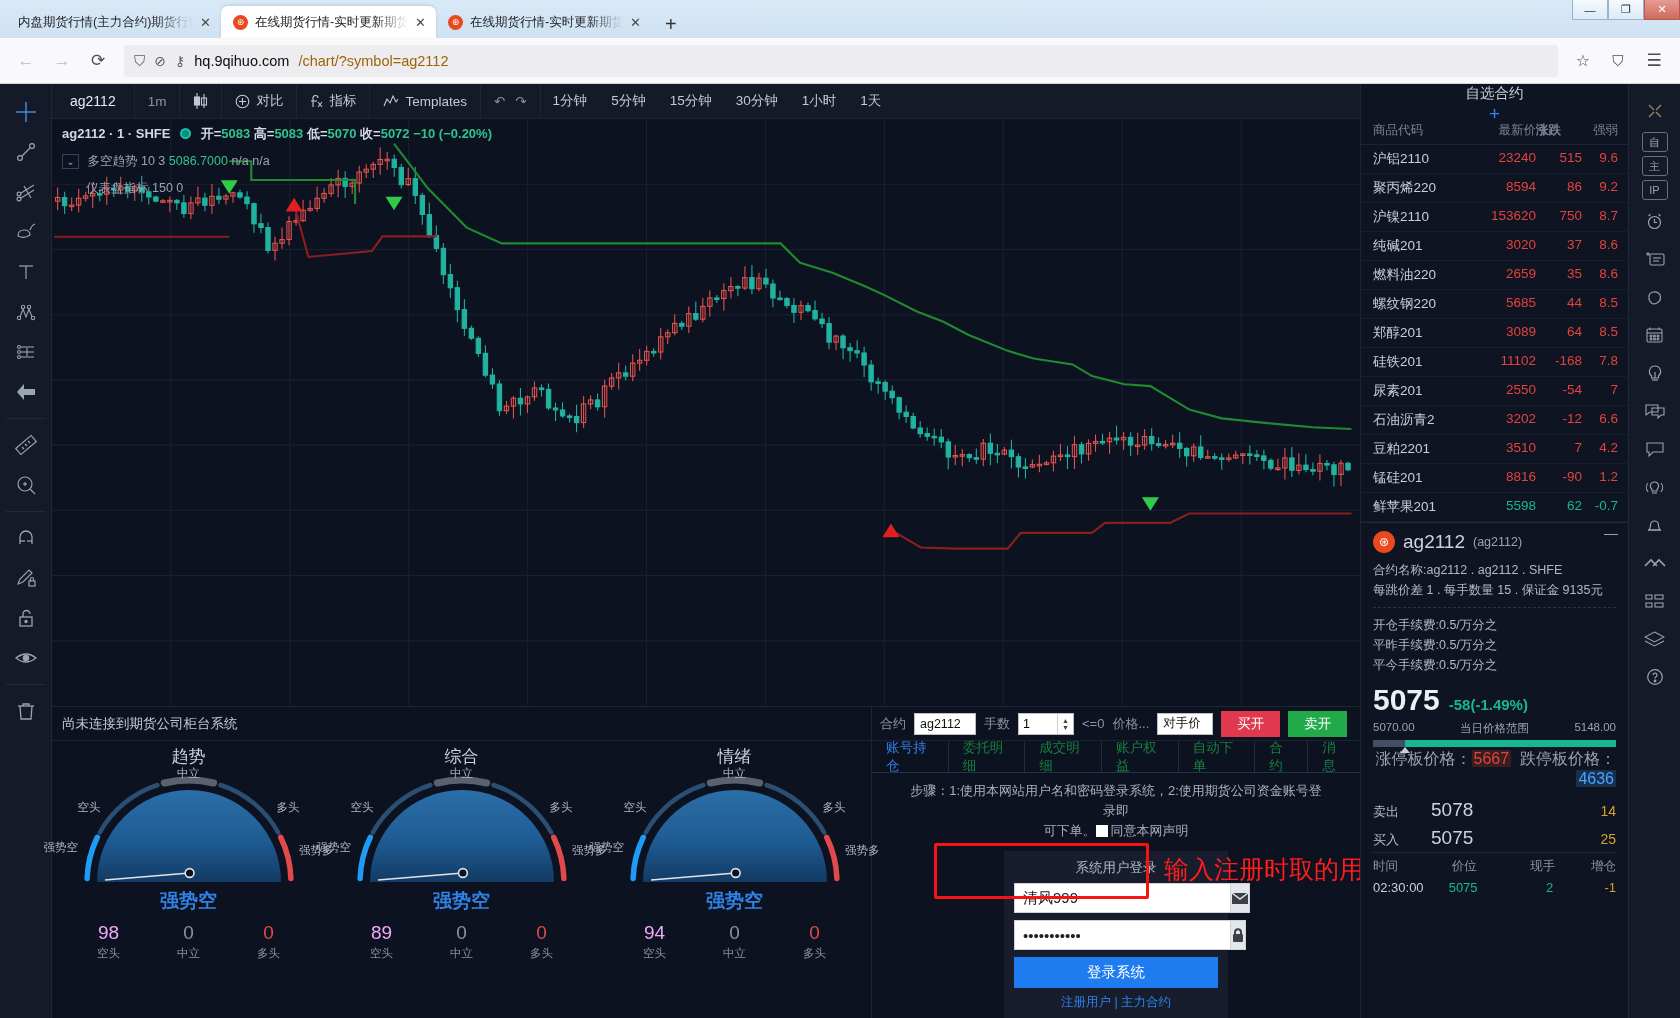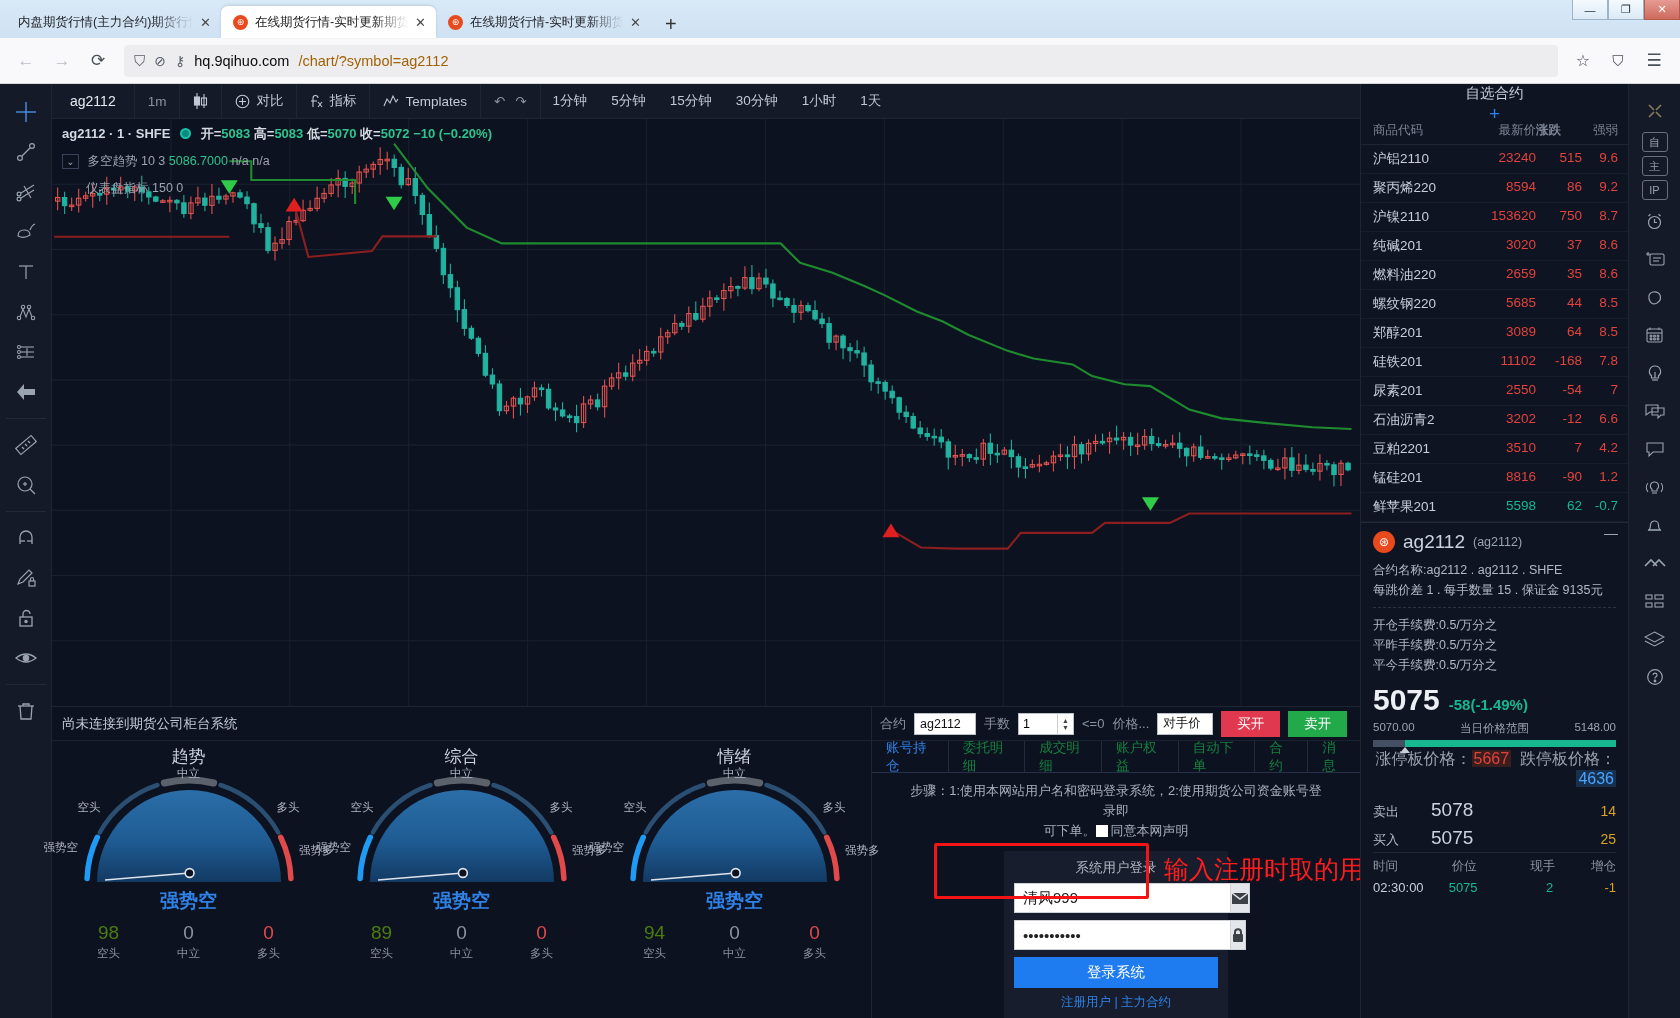--- a/index.html
+++ b/index.html
@@ -102,7 +102,7 @@
   .gnums { display:flex; width:230px; justify-content:space-between; margin-top:8px; text-align:center;}
   .gnums div { width:70px; }
   .gnums .n { font-size:19px; }
-  .gnums .n.s { color:#4d7c0f; }
+  .gnums .n.s { color:#f0abfc; }
   .gnums .n.m { color:#8b93a2; }
   .gnums .n.l { color:#e24a4a; }
   .gnums .lbl { font-size:11.5px; color:#8b93a2; margin-top:2px;}

